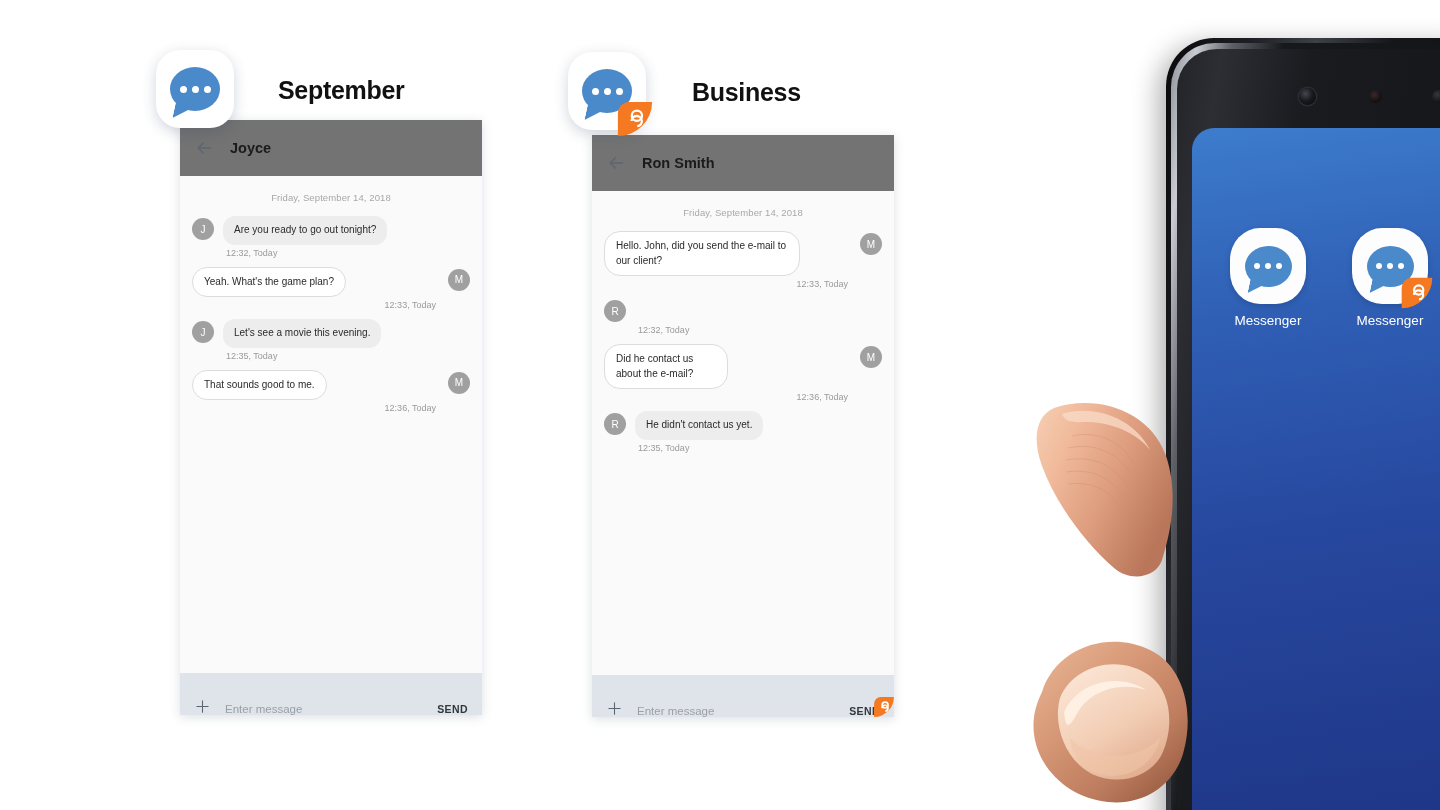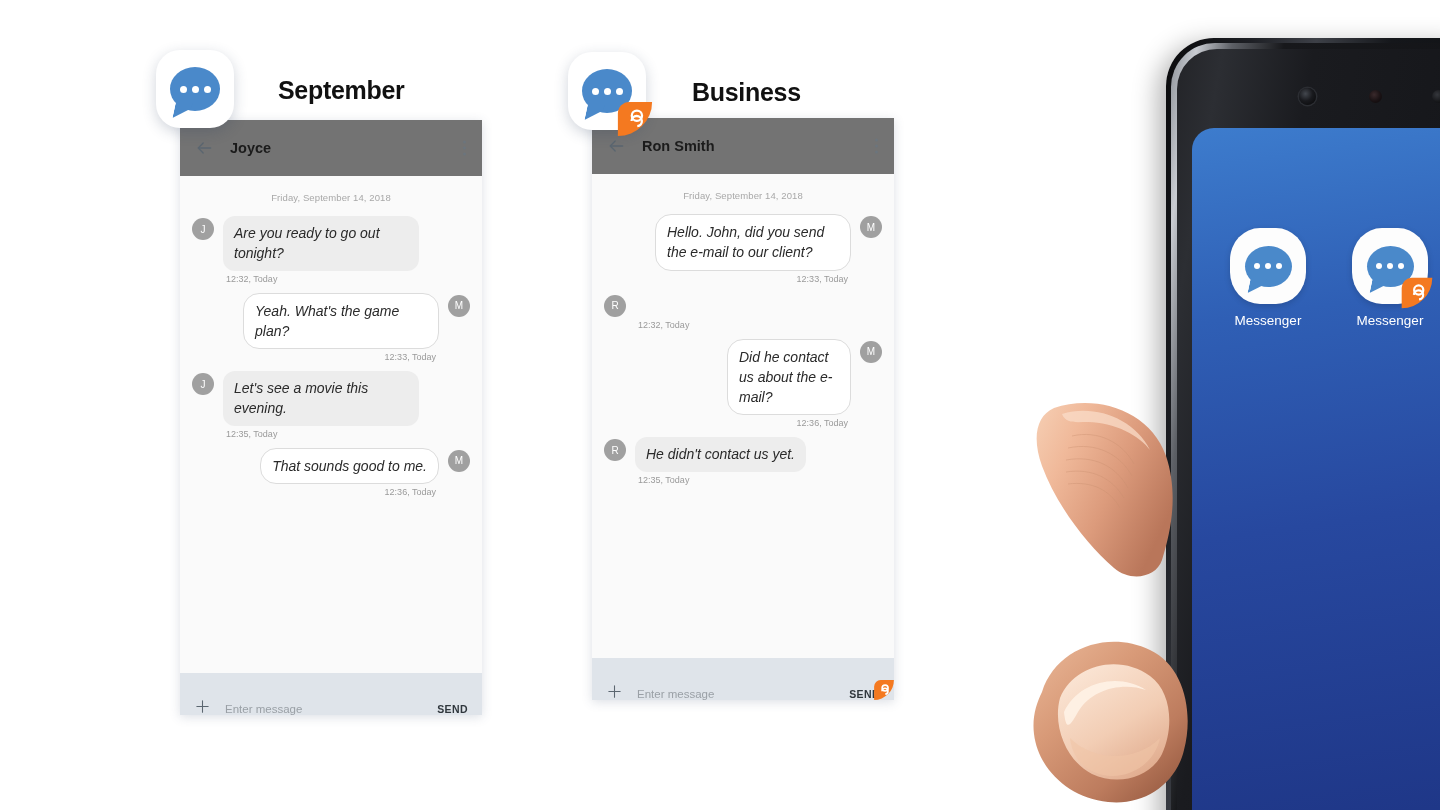--- a/index.html
+++ b/index.html
@@ -356,7 +356,7 @@
     </svg>
   </div>
 
-  <div class="panel" style="left:592px; top:118px; height:582px;">
+  <div class="panel" style="left:592px; top:135px; height:582px;">
 
     <div class="panel-header">
       <svg class="back-arrow" viewBox="0 0 24 24">

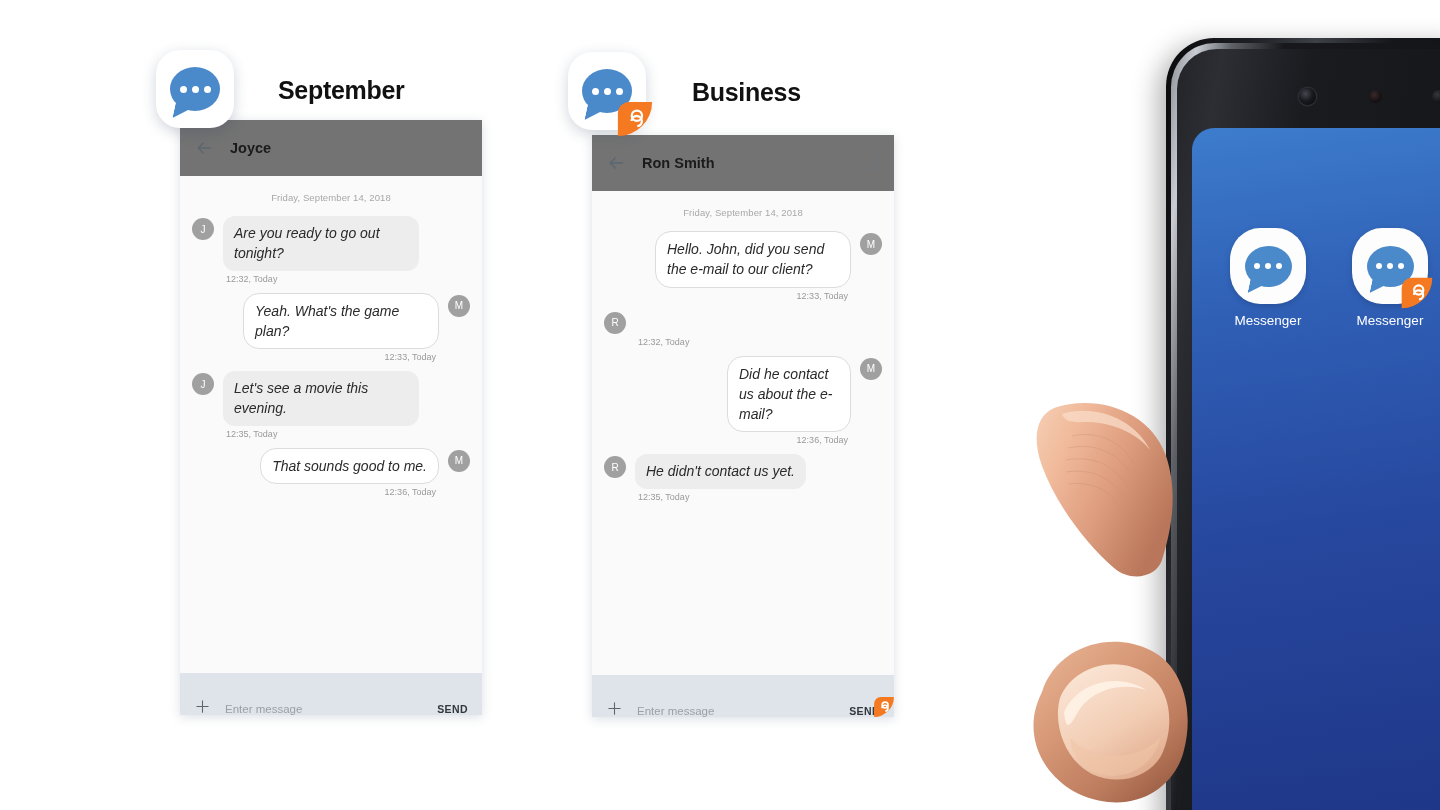--- a/index.html
+++ b/index.html
@@ -128,13 +128,12 @@
   }
   .bubble {
     max-width: 196px;
-    font-size: 14px;
+    font-size: 10px;
     line-height: 1.45;
     color: #2a2a2a;
     padding: 7px 11px;
     word-wrap: break-word;
     white-space: pre-line;
-    font-style: italic;
   }
   .bubble.in {
     background: #ededed;

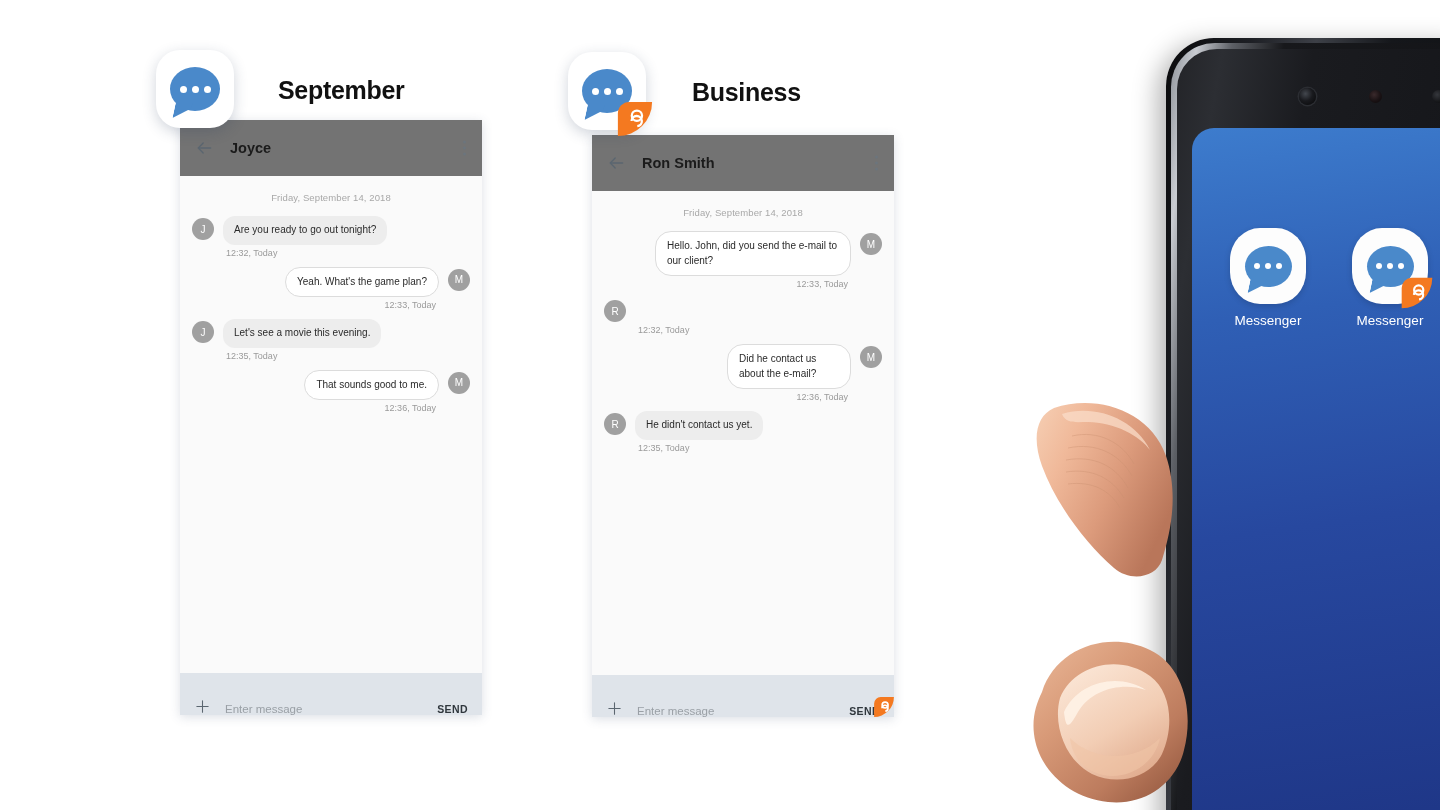--- a/index.html
+++ b/index.html
@@ -115,7 +115,7 @@
 
   .row { display: flex; margin-bottom: 3px; }
   .row.in  { justify-content: flex-start; align-items: flex-start; }
-  .row.out { justify-content: flex-end;   align-items: flex-start; }
+  .row.out { justify-content: space-between;   align-items: flex-start; }
 
   .avatar {
     width: 22px; height: 22px; border-radius: 50%;

